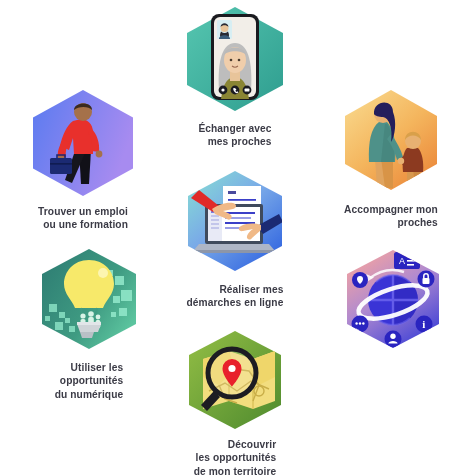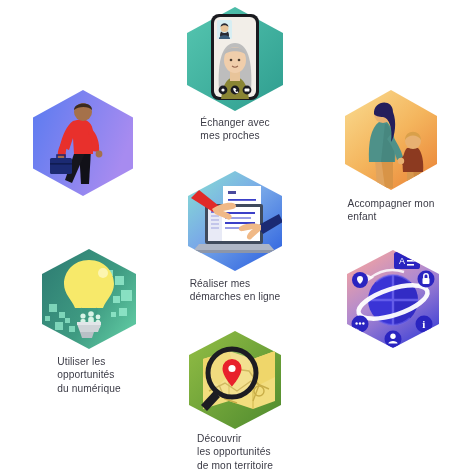--- a/index.html
+++ b/index.html
@@ -18,12 +18,12 @@
   .hexsvg{display:block;}
 
   .label{
-    margin-top:1px;
-    text-align:left;
+    margin-top:7px;
+    text-align:right;
     color:#3b3b46;
     font-size:10.2px;
     line-height:13.4px;
-    font-weight:400;
+    font-weight:700;
     letter-spacing:.1px;
     white-space:pre-line;
     font-family:"Liberation Sans", sans-serif;

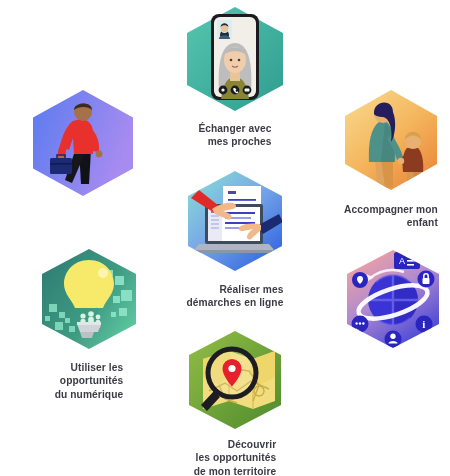--- a/index.html
+++ b/index.html
@@ -71,6 +71,8 @@
         </g>
       </svg>
     </div>
+    <div class="label">Trouver un emploi
+ou une formation</div>
   </div>
 
   <div class="item" style="left:179px;top:3px;width:112px;">

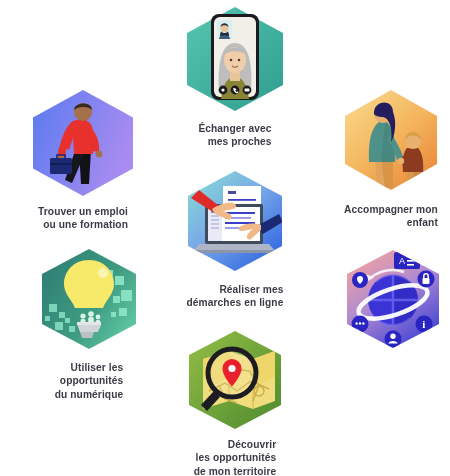--- a/index.html
+++ b/index.html
@@ -165,7 +165,7 @@
       </svg>
     </div>
     <div class="label">Accompagner mon
-enfant</div>
+proches</div>
   </div>
 
   <div class="item" style="left:174px;top:168px;width:122px;">

